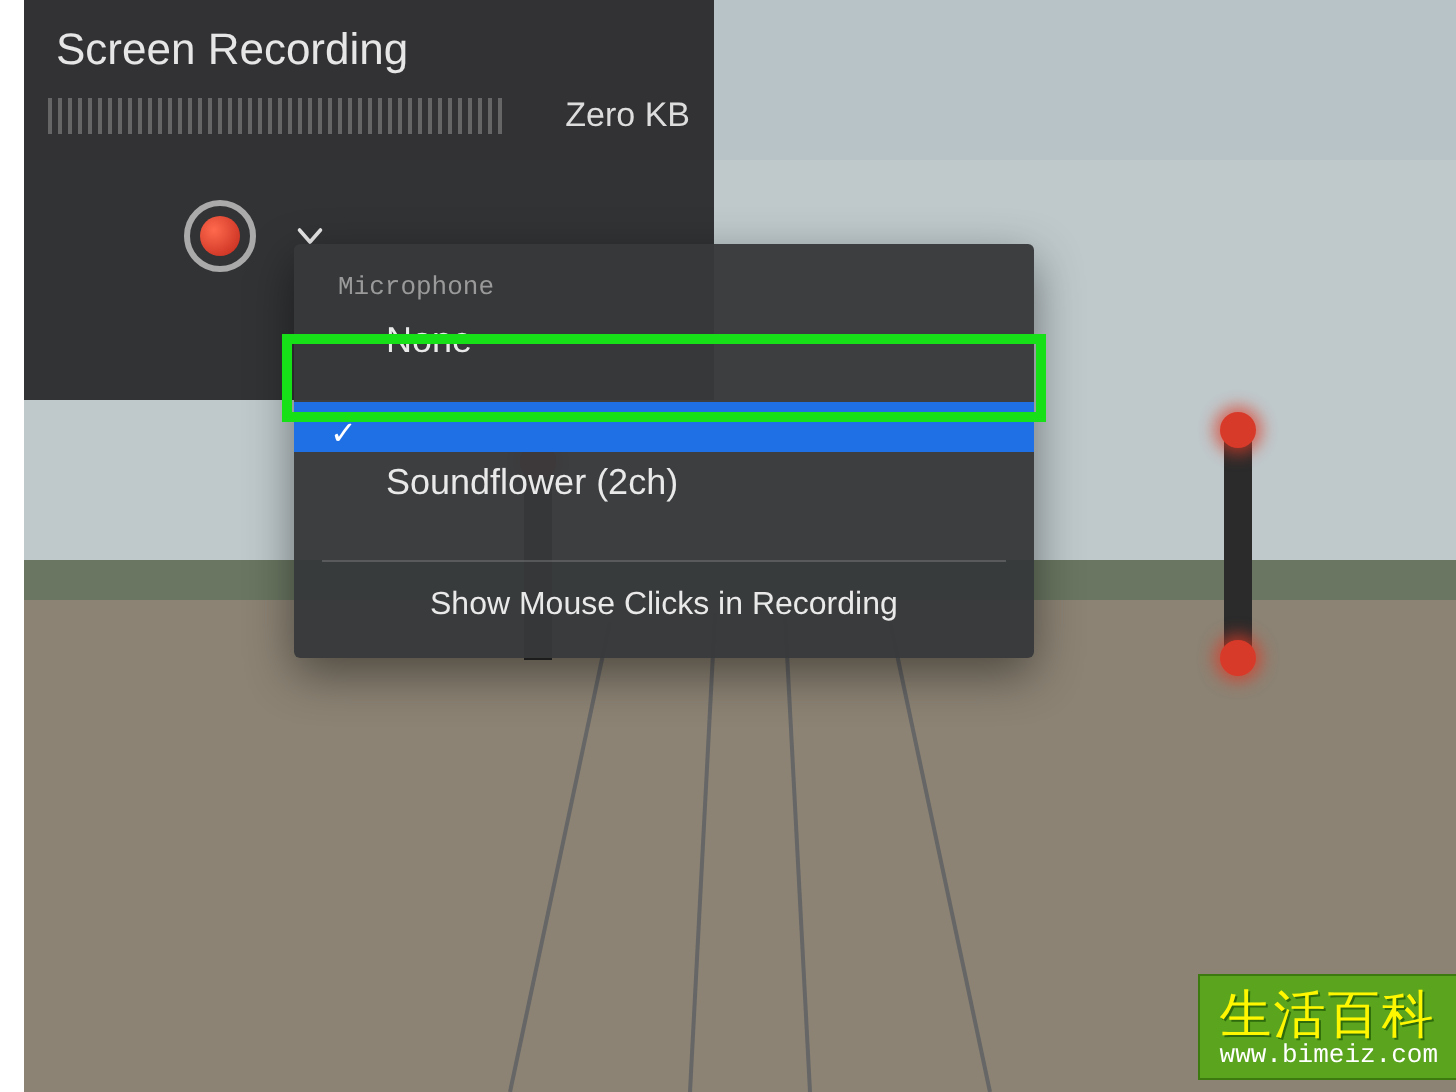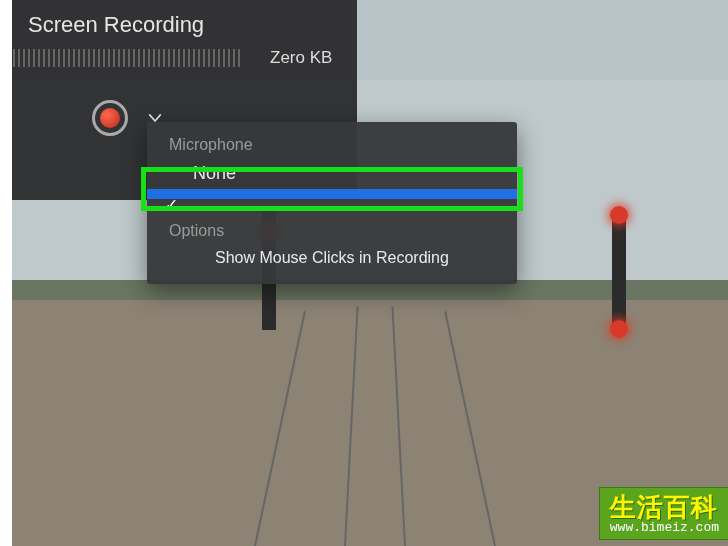--- a/index.html
+++ b/index.html
@@ -26,7 +26,7 @@
   
   .panel { position:absolute; left:0; top:0; width:345px; height:200px; background:rgba(38,38,40,0.92); color:#ddd; }
   .panel-title { font-size:22px; font-weight:400; color:#e6e6e6; padding:12px 16px 6px; }
-  .meter-row { display:flex; align-items:center; gap:27px; padding:4px 1px 10px; }
+  .meter-row { display:flex; align-items:center; gap:6px; padding:4px 12px 10px;justify-content:space-between; }
   .meter { flex:0 0 230px; height:18px; background:repeating-linear-gradient(90deg,#888 0 2px, transparent 2px 5px); opacity:0.6; }
   .size { font-size:17px; color:#ddd; }
   .rec-row { position:absolute; top:100px; left:80px; display:flex; align-items:center; gap:18px; }

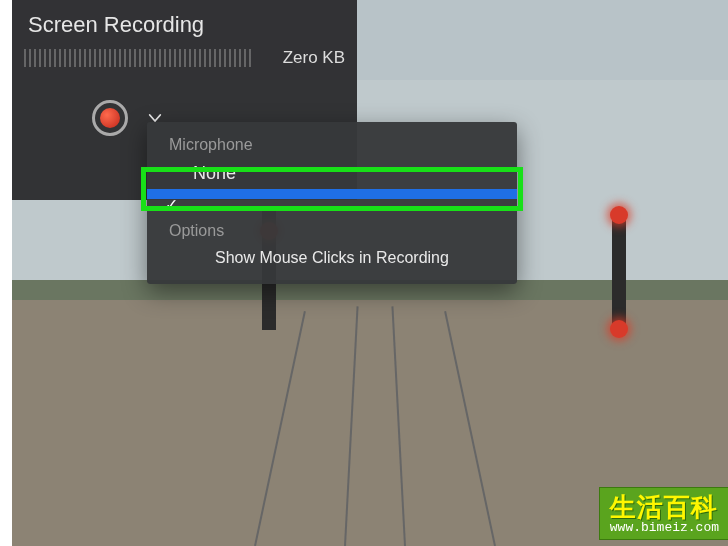--- a/index.html
+++ b/index.html
@@ -37,7 +37,7 @@
 
   
   .menu { position:absolute; left:135px; top:122px; width:370px; background:rgba(54,56,58,0.96); border-radius:3px; box-shadow:0 8px 24px rgba(0,0,0,0.45); color:#e9e9e9; padding:8px 0 12px; }
-  .menu .section { font-size:16px; color:#9a9a9a; padding:6px 22px 4px; }
+  .menu .section { font-size:13px; color:#9a9a9a; padding:6px 22px 4px;font-family:Liberation Mono, monospace; }
   .menu .item { position:relative; display:flex; align-items:center; font-size:18px; color:#e9e9e9; padding:5px 22px 5px 46px; cursor:default; }
   .menu .item.selected { background:#1f6fe5; color:#fff; }
   .menu .check { position:absolute; left:18px; top:6px; font-size:16px; color:#fff; }

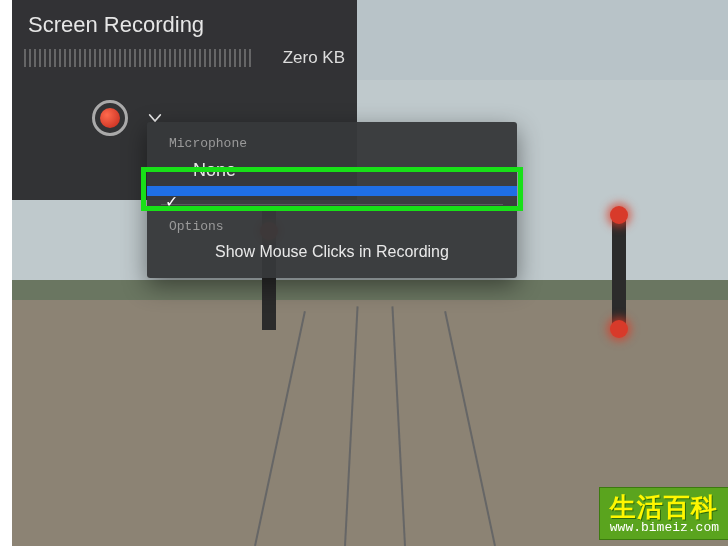--- a/index.html
+++ b/index.html
@@ -38,7 +38,7 @@
   
   .menu { position:absolute; left:135px; top:122px; width:370px; background:rgba(54,56,58,0.96); border-radius:3px; box-shadow:0 8px 24px rgba(0,0,0,0.45); color:#e9e9e9; padding:8px 0 12px; }
   .menu .section { font-size:13px; color:#9a9a9a; padding:6px 22px 4px;font-family:Liberation Mono, monospace; }
-  .menu .item { position:relative; display:flex; align-items:center; font-size:18px; color:#e9e9e9; padding:5px 22px 5px 46px; cursor:default; }
+  .menu .item { position:relative; display:flex; align-items:center; font-size:18px; color:#e9e9e9; padding:5px 22px 20px 46px; cursor:default; }
   .menu .item.selected { background:#1f6fe5; color:#fff; }
   .menu .check { position:absolute; left:18px; top:6px; font-size:16px; color:#fff; }
   .menu hr { border:none; border-top:1px solid rgba(255,255,255,0.16); margin:8px 14px; }

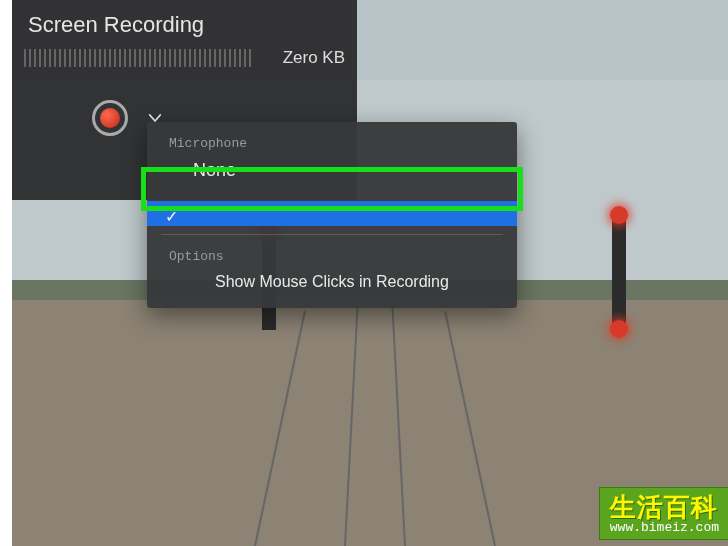--- a/index.html
+++ b/index.html
@@ -100,6 +100,9 @@
     <div class="item selected">
       <span class="check">✓</span>
     </div>
+    <div class="item">
+      <span>Soundflower (2ch)</span>
+    </div>
 
     <hr>
 

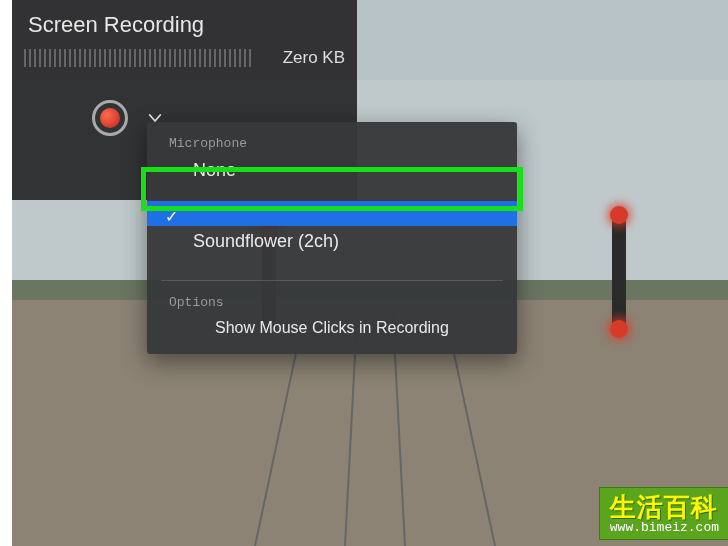--- a/index.html
+++ b/index.html
@@ -106,7 +106,6 @@
 
     <hr>
 
-    <div class="section">Options</div>
     <div class="opt">
       <span>Show Mouse Clicks in Recording</span>
     </div>

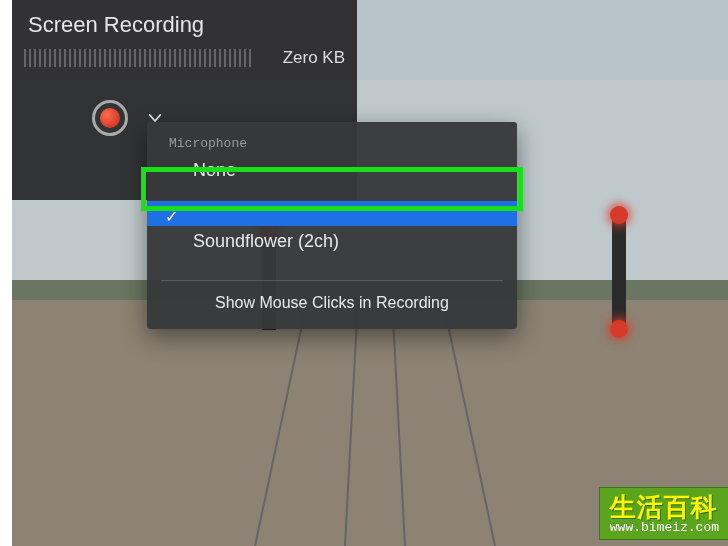--- a/index.html
+++ b/index.html
@@ -49,7 +49,7 @@
 
   
   .wm { position:absolute; right:6px; bottom:6px; background:#5aa41e; color:#fff700; padding:6px 10px 4px; font-family:"Heiti SC","Microsoft YaHei",sans-serif; text-align:left; line-height:1.05; border:1px solid #3c7a0f; }
-  .wm .big { font-size:26px; font-weight:700; letter-spacing:1px; text-shadow:1px 1px 0 #2e6b0c; }
+  .wm .big { font-size:26px; font-weight:400; letter-spacing:1px; text-shadow:1px 1px 0 #2e6b0c; }
   .wm .url { font-size:13px; color:#fff;font-family:Liberation Mono, monospace; }
 </style>
 </head>

